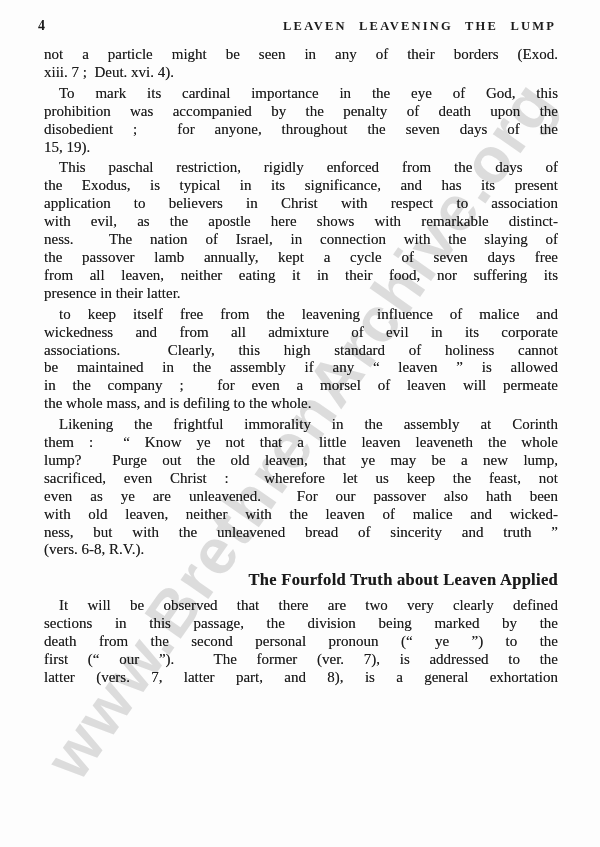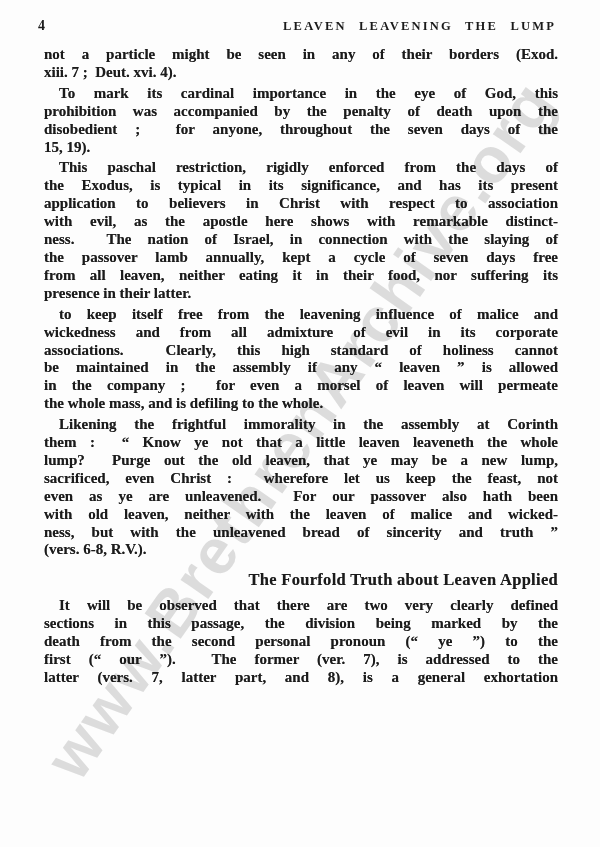--- a/index.html
+++ b/index.html
@@ -82,7 +82,6 @@
     text-align: justify;
     text-align-last: justify;
     text-justify: inter-word;
-    font-weight: bold;
   }
   .line.last {
     text-align-last: left;

